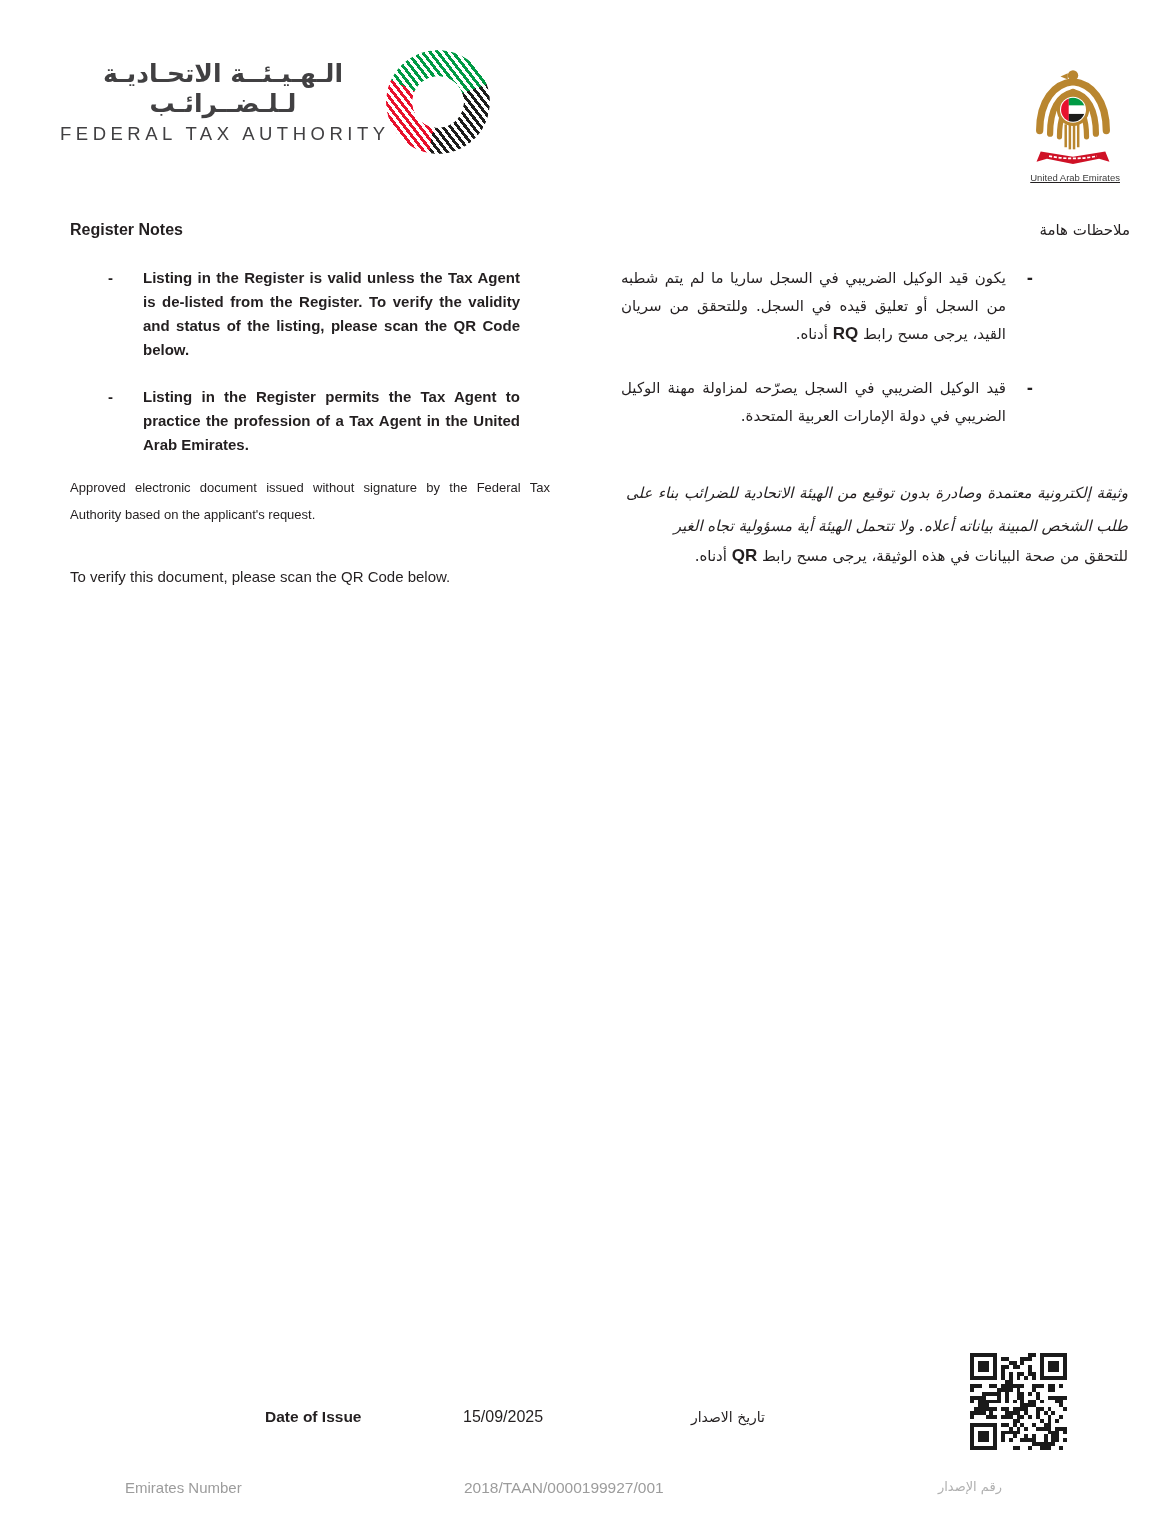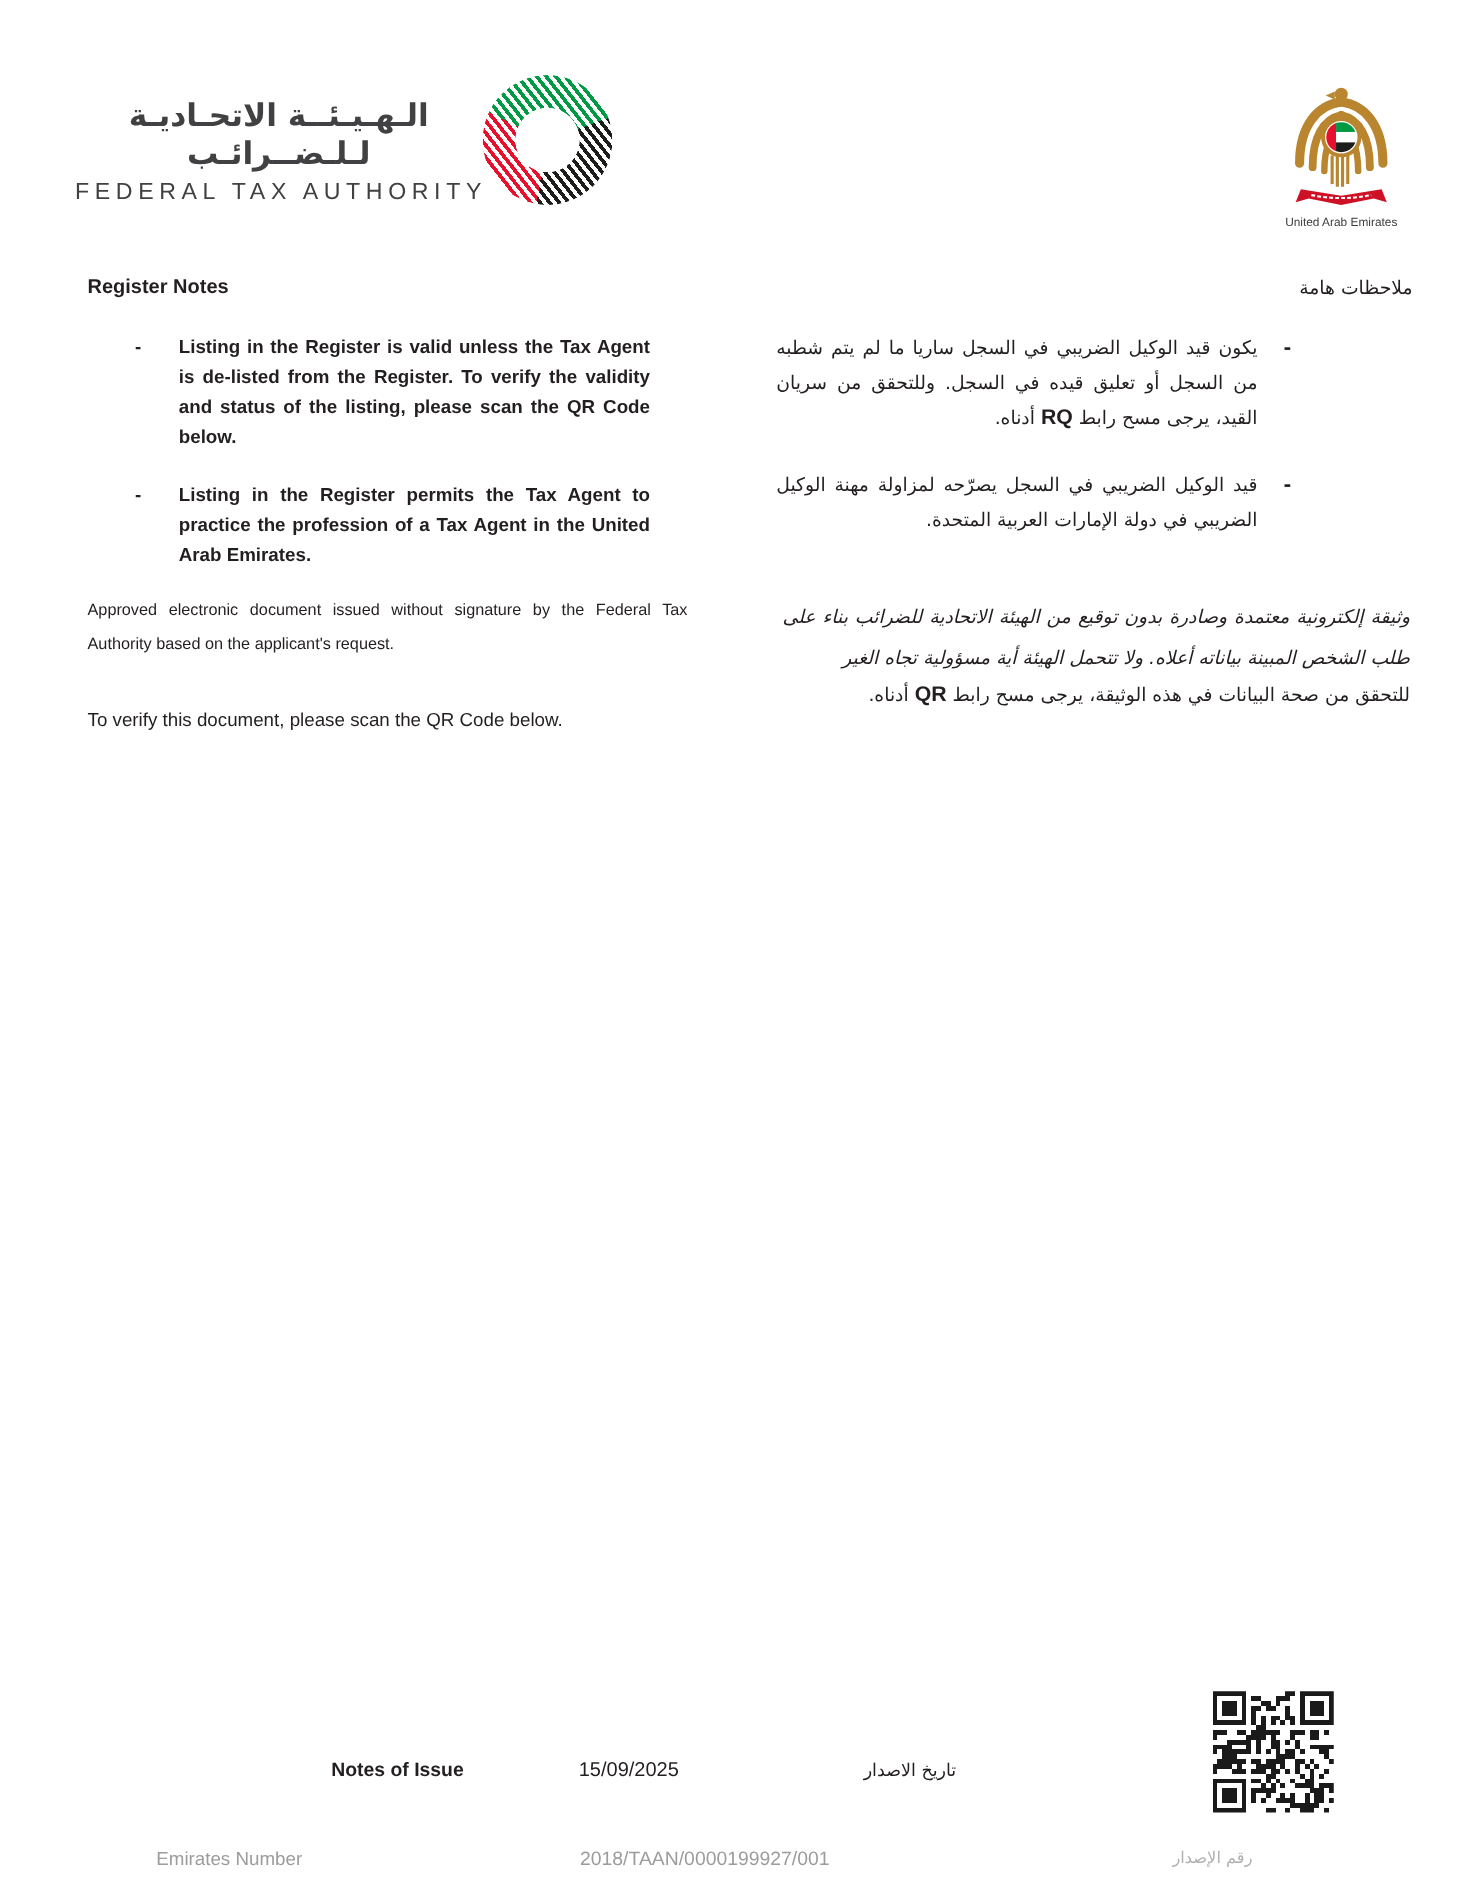--- a/index.html
+++ b/index.html
@@ -14,7 +14,7 @@
   .ar{font-family:"DejaVu Sans", sans-serif; direction:rtl;}
 
   
-  .fta-logo{position:absolute;left:60px;top:60px;display:flex;align-items:flex-end;}
+  .fta-logo{position:absolute;left:60px;top:50px;display:flex;align-items:center;}
   .fta-text{width:326px;}
   .fta-ar{
     font-family:"DejaVu Sans", sans-serif;direction:rtl;

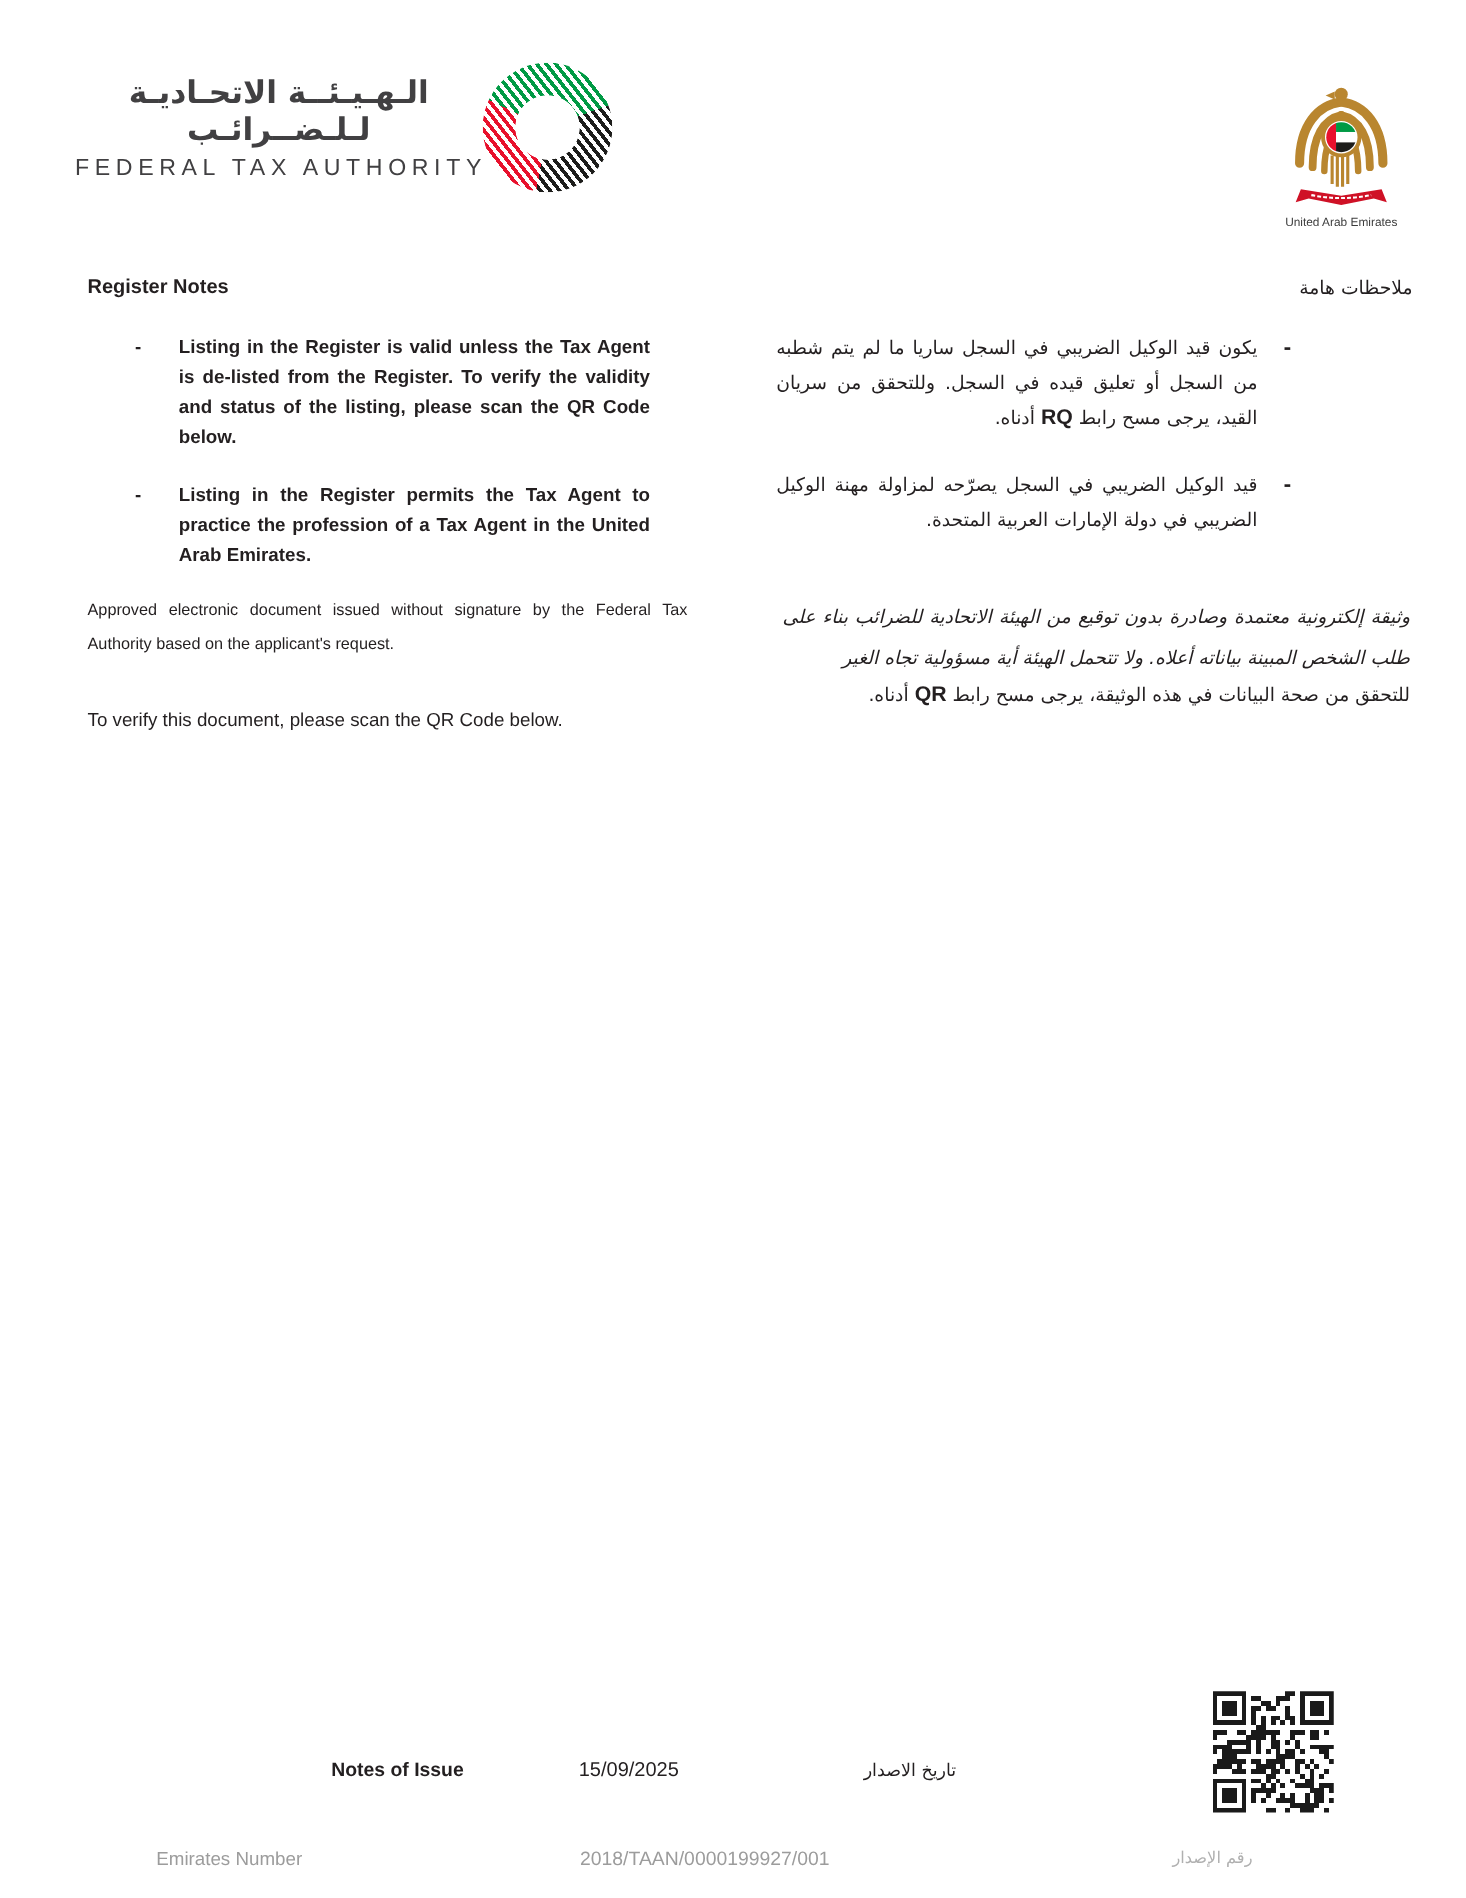--- a/index.html
+++ b/index.html
@@ -35,7 +35,7 @@
   }
 
   
-  .uae-emblem{position:absolute;left:1026px;top:66px;width:94px;text-align:center;}
+  .uae-emblem{position:absolute;left:1026px;top:66px;width:94px;text-align:right;text-decoration:underline;}
   .uae-caption{font-size:9.5px;color:#3c3c3c;margin-top:2px;white-space:nowrap;}
 
   

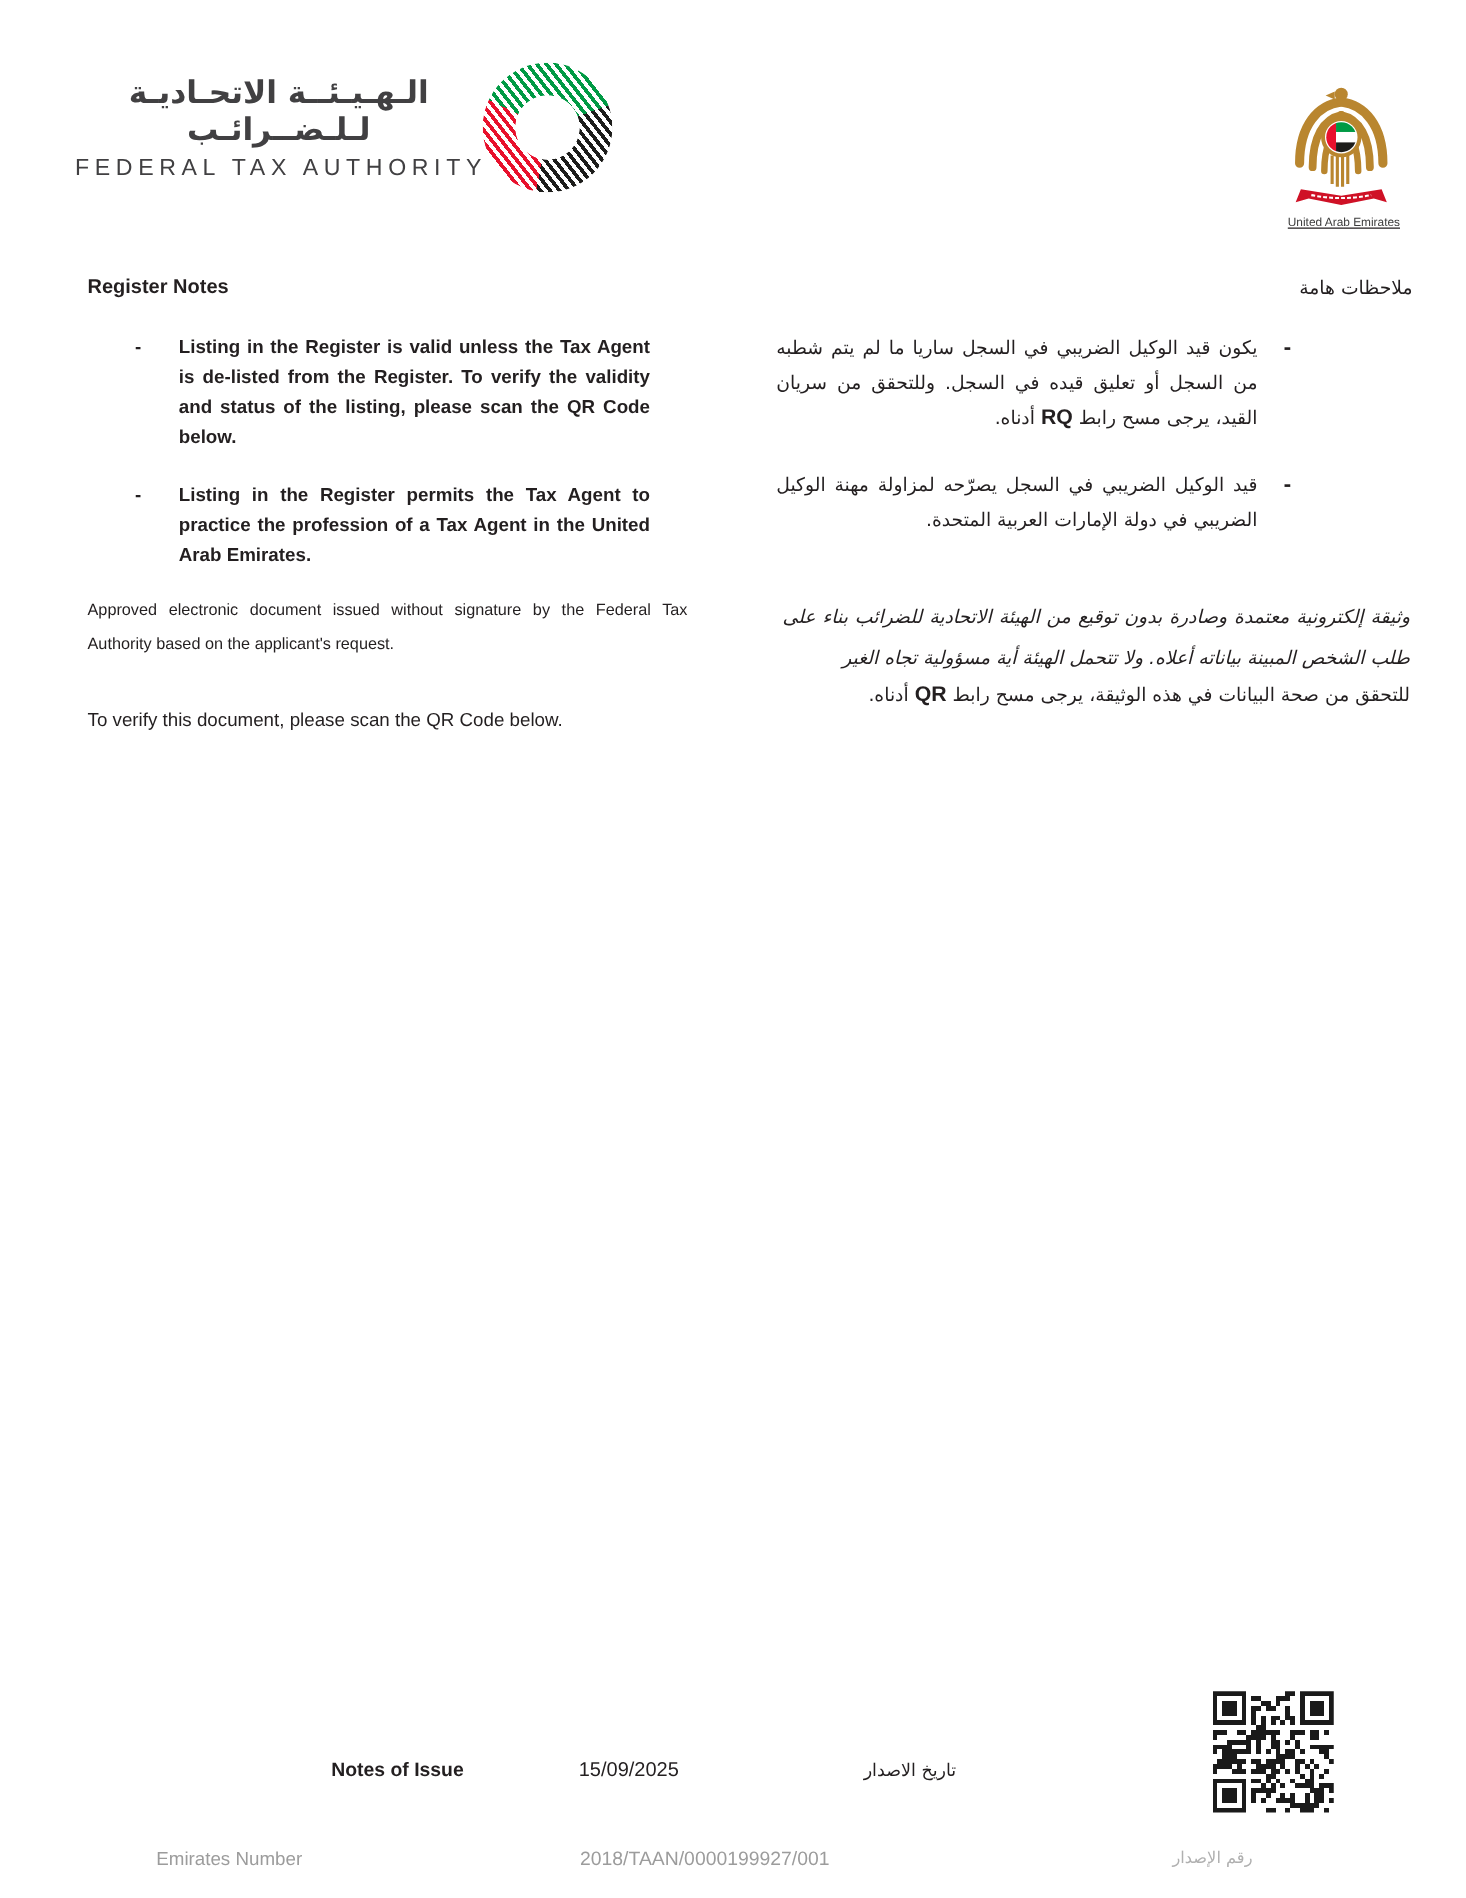--- a/index.html
+++ b/index.html
@@ -161,7 +161,7 @@
     </svg>
   </div>
 
-  <div class="date-label-en">Notes of Issue</div>
+  <div class="date-label-en">Date of Issue</div>
   <div class="date-value">15/09/2025</div>
   <div class="date-label-ar ar">تاريخ الاصدار</div>
 

